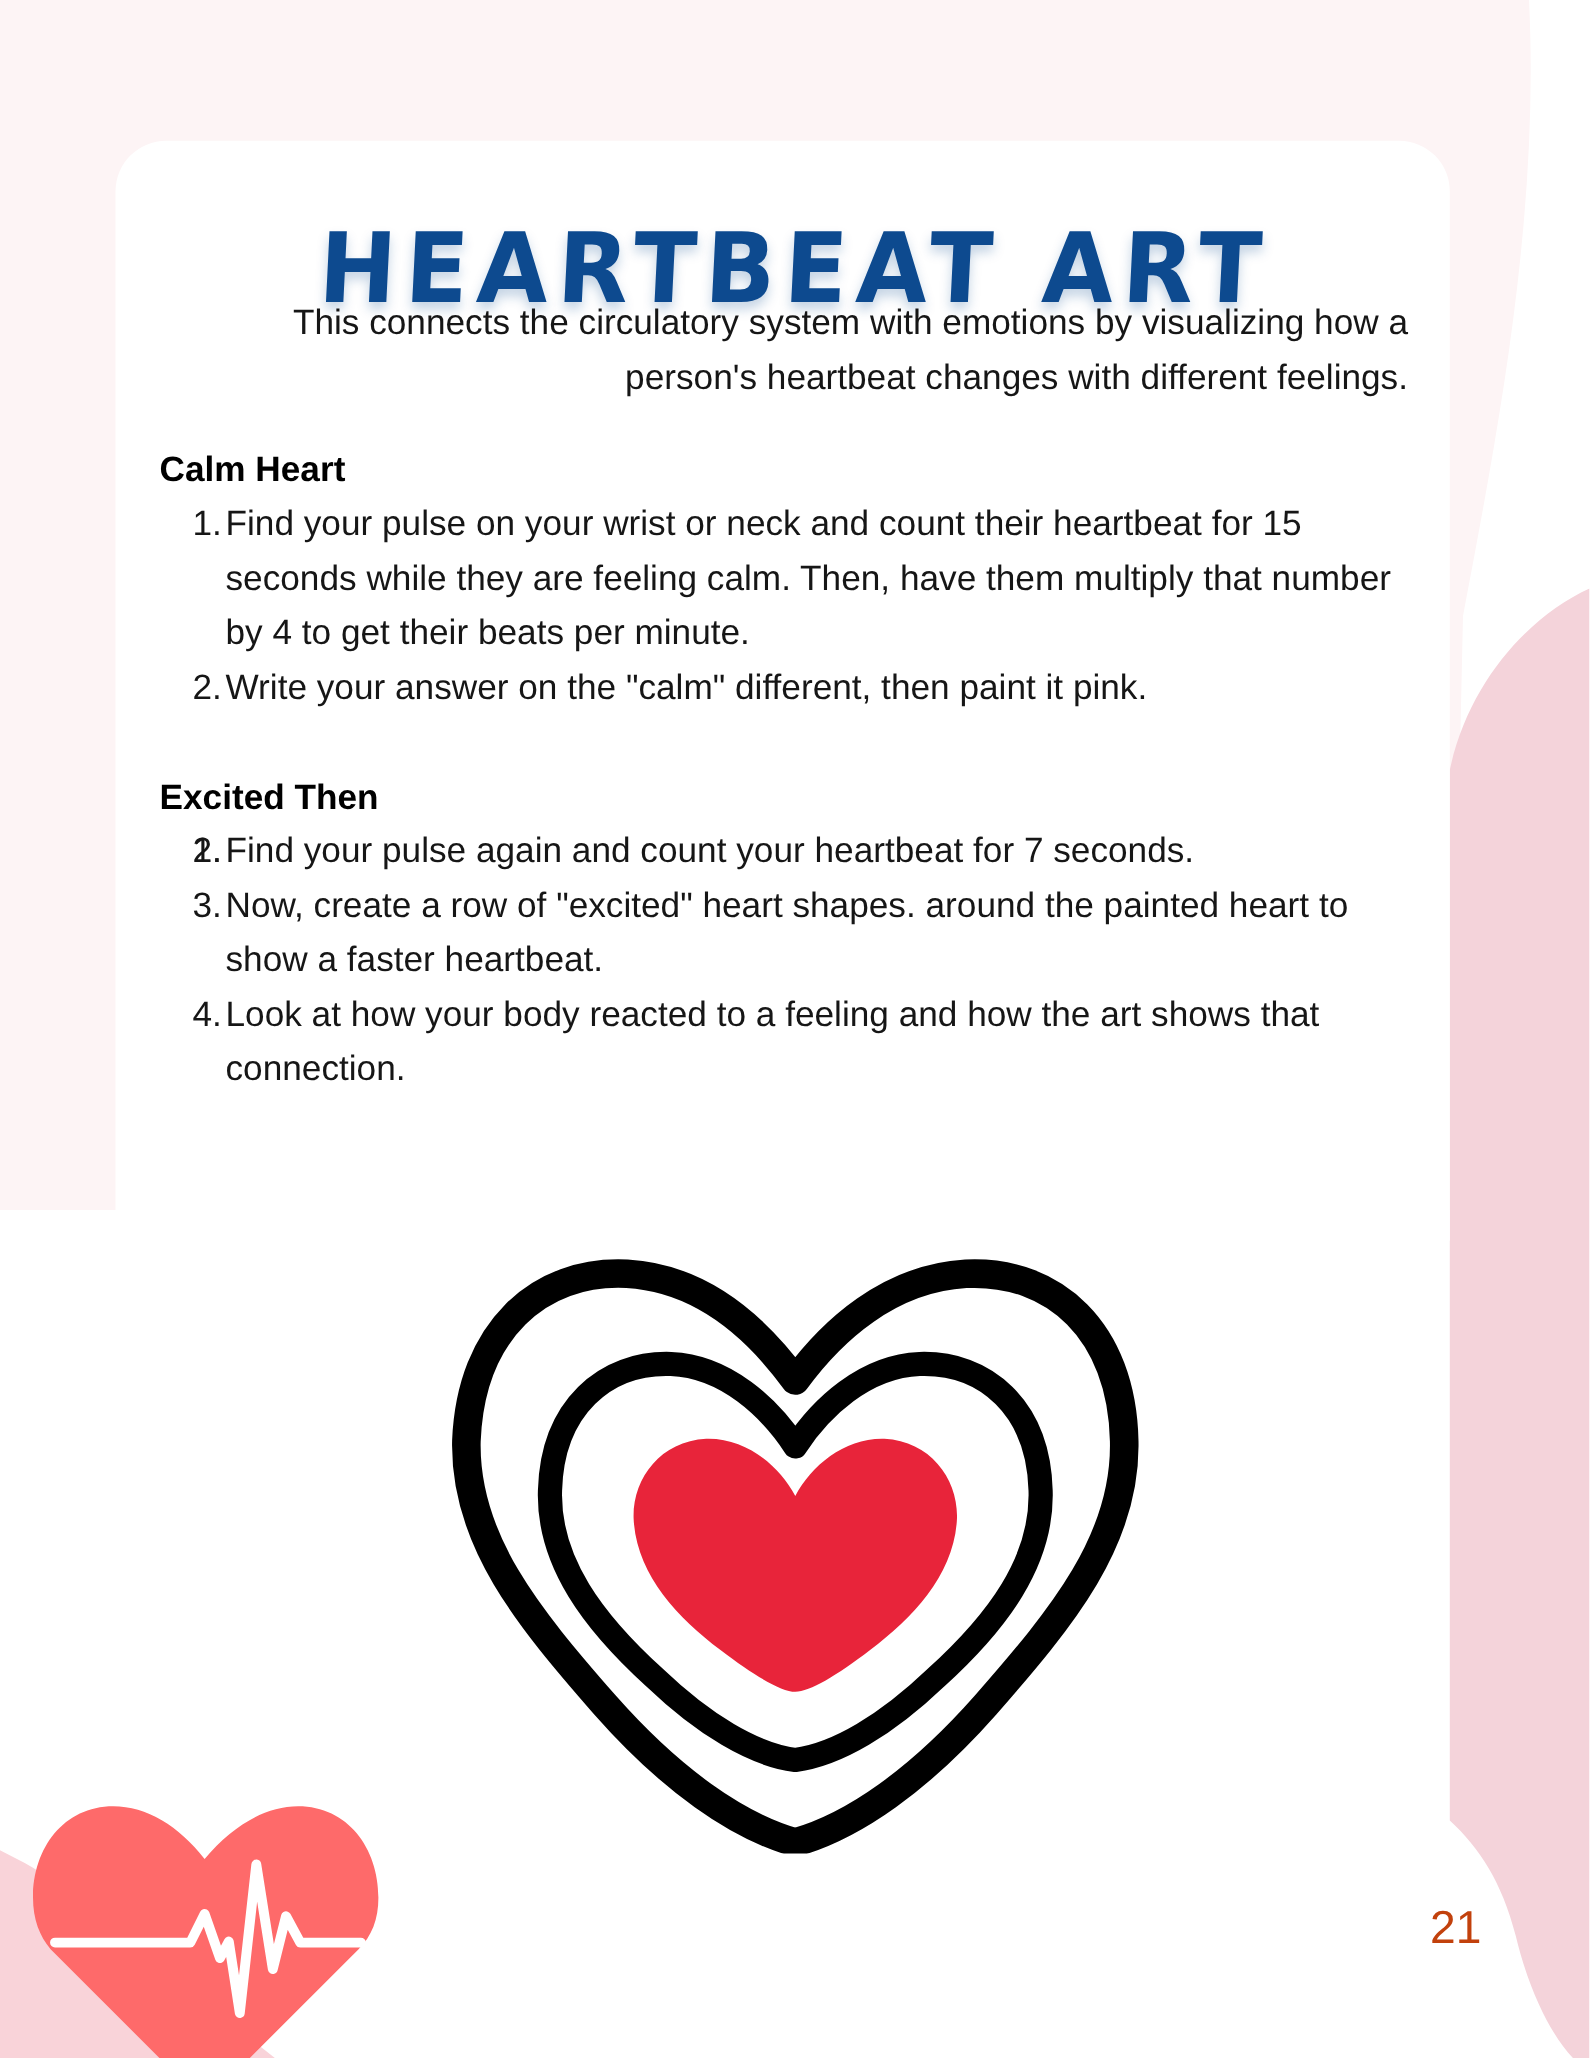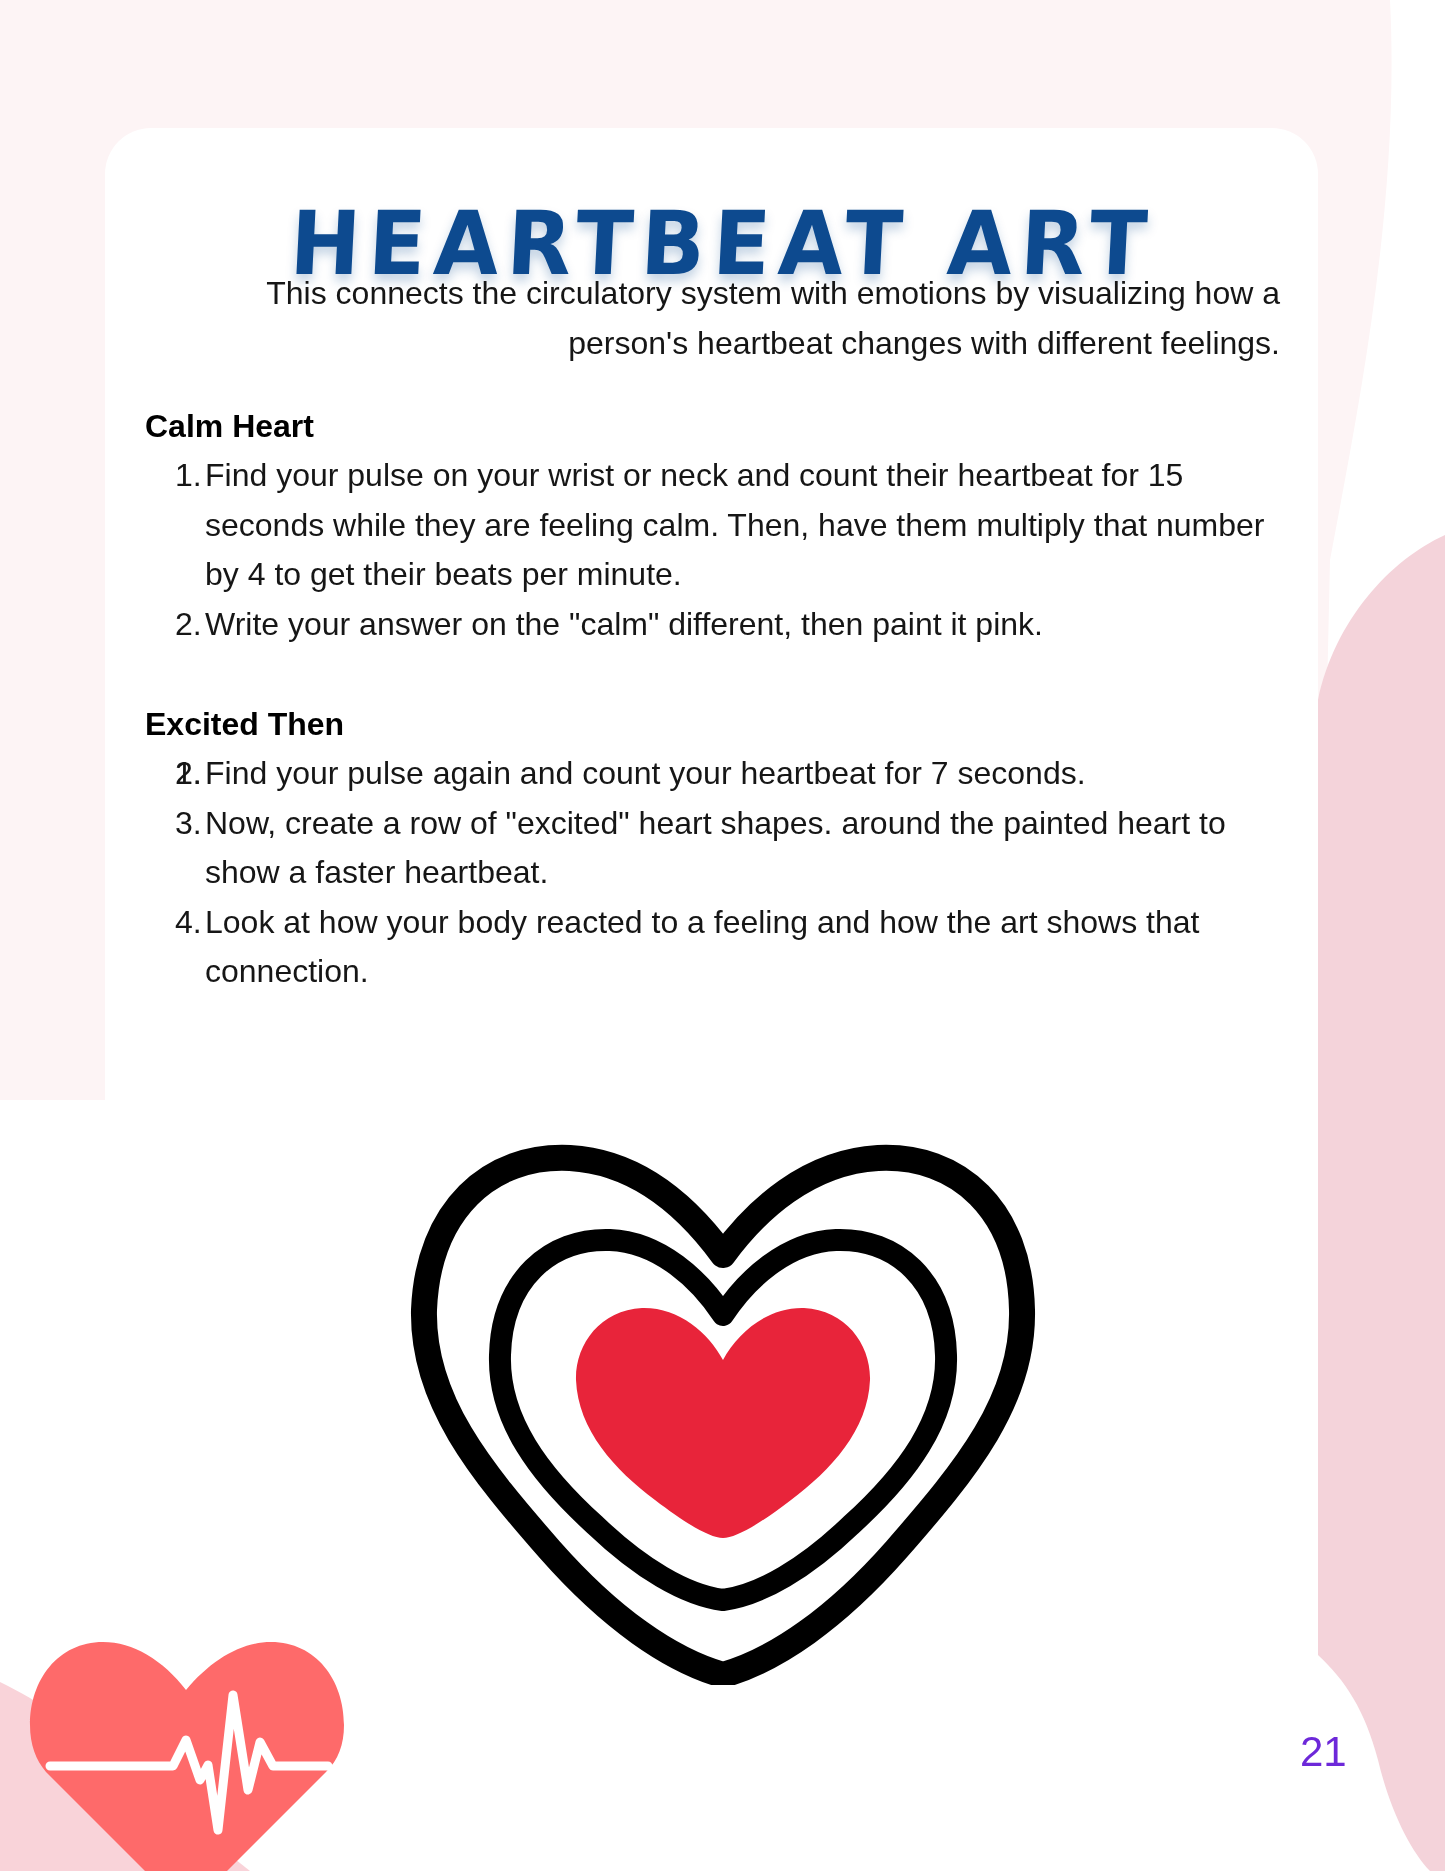--- a/index.html
+++ b/index.html
@@ -38,7 +38,7 @@
   .steps li { position: relative; padding-left: 30px; }
   .steps .num { position: absolute; left: 0; top: 0; }
   .page-number {
-    position: absolute; left: 1300px; top: 1728px; font-size: 42px; color: #6d28d9;
+    position: absolute; left: 1300px; top: 1728px; font-size: 42px; color: #c2410c;
   }
   svg { display: block; }
 </style>

